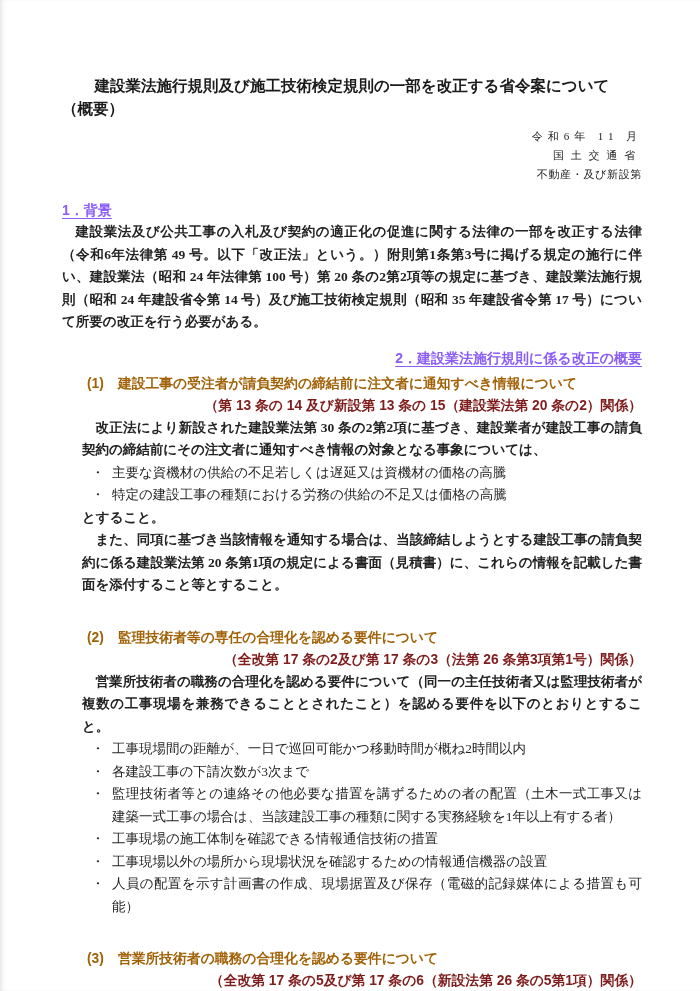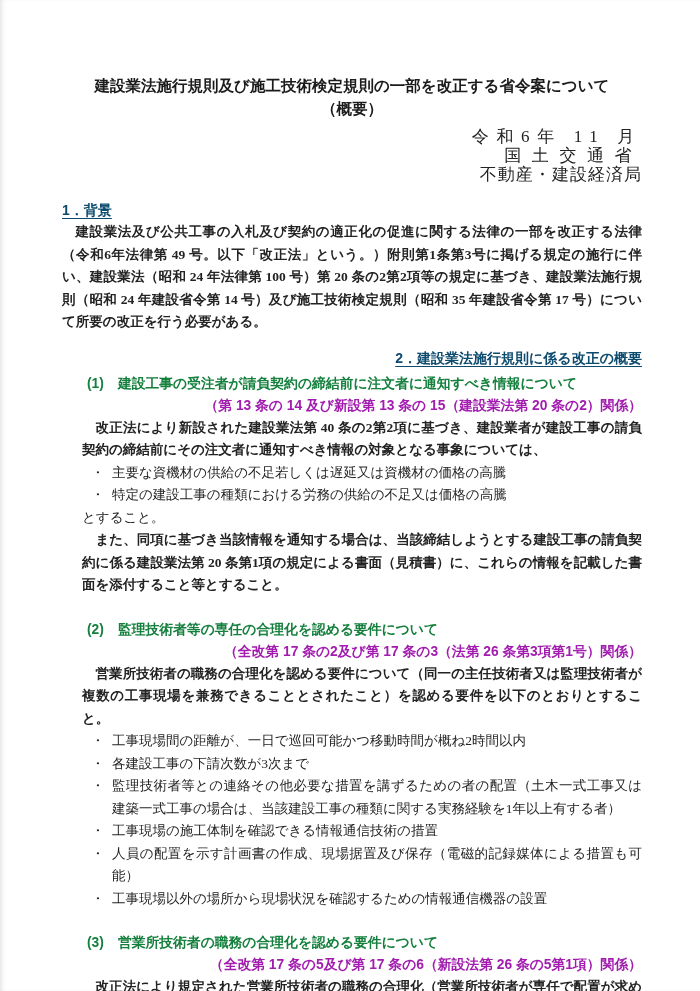--- a/index.html
+++ b/index.html
@@ -23,7 +23,7 @@
     line-height:23px;
     color:#1b1b1b;
   }
-  .doc-subtitle{text-align:center;font-size:15.5px;line-height:23px;color:#1b1b1b;}
+  .doc-subtitle{font-size:15.5px;line-height:23px;color:#1b1b1b;}
   .date-block{
     margin-top:7px;
     text-align:right;

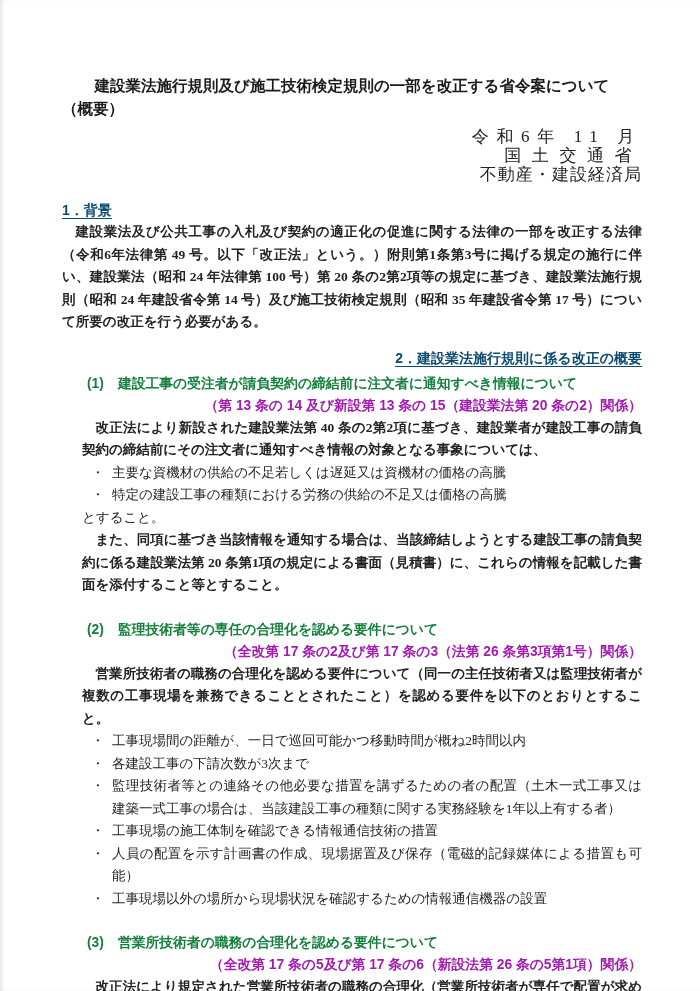--- a/index.html
+++ b/index.html
@@ -27,7 +27,7 @@
   .date-block{
     margin-top:7px;
     text-align:right;
-    font-size:17px;
+    font-size:11px;
     line-height:19px;
   }
   .date-line{letter-spacing:.45em;}

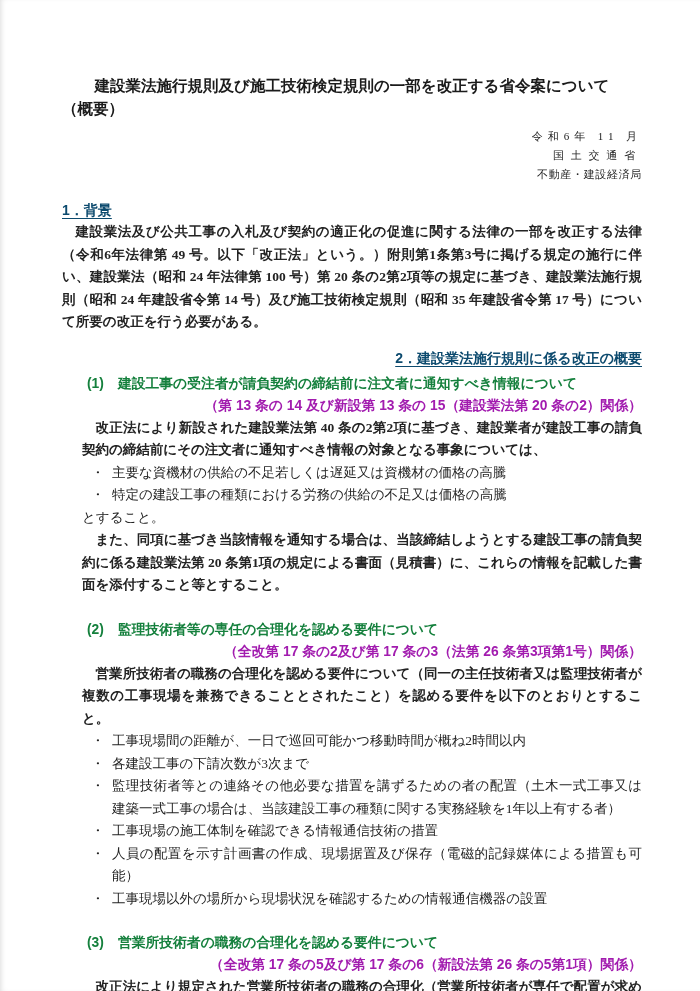--- a/index.html
+++ b/index.html
@@ -93,7 +93,7 @@
   <div class="date-block">
     <div class="date-line">令和6年 11 月</div>
     <div class="ministry-line">国土交通省</div>
-    <div class="bureau-line">不動産・建設経済局</div>
+    <div class="bureau-line">不動産・及び新設第</div>
   </div>
 
   <div class="sec-heading gothic">1．背景</div>

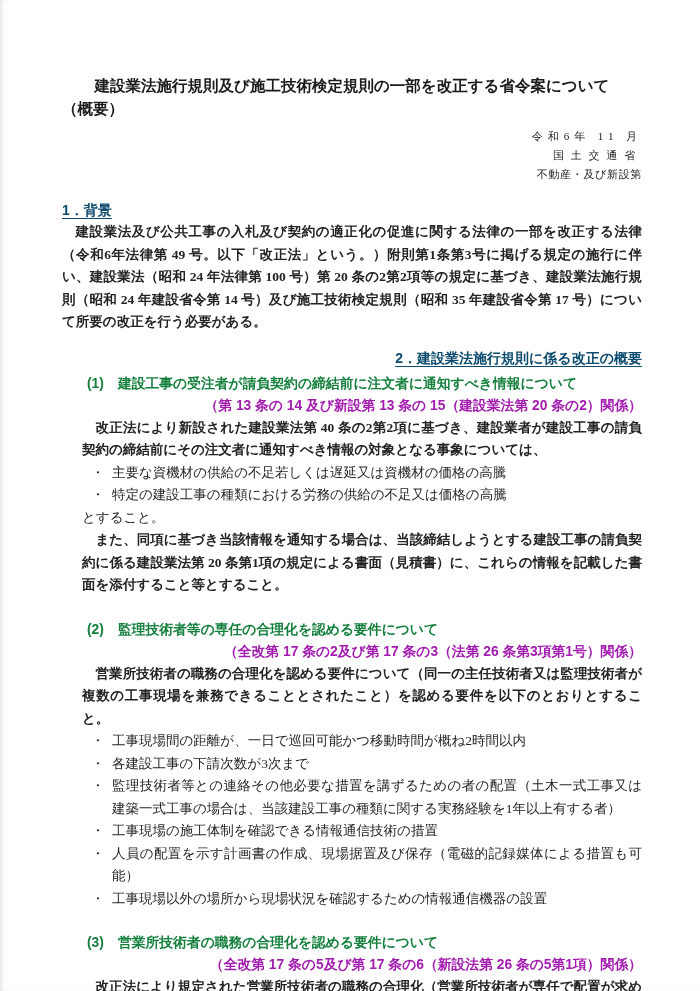--- a/index.html
+++ b/index.html
@@ -37,7 +37,7 @@
     margin-top:15px;
     font-size:14px;
     line-height:22px;
-    color:#0c4a6e;
+    color:#8b5cf6;
     text-decoration:underline;
     text-underline-offset:3px;
   }

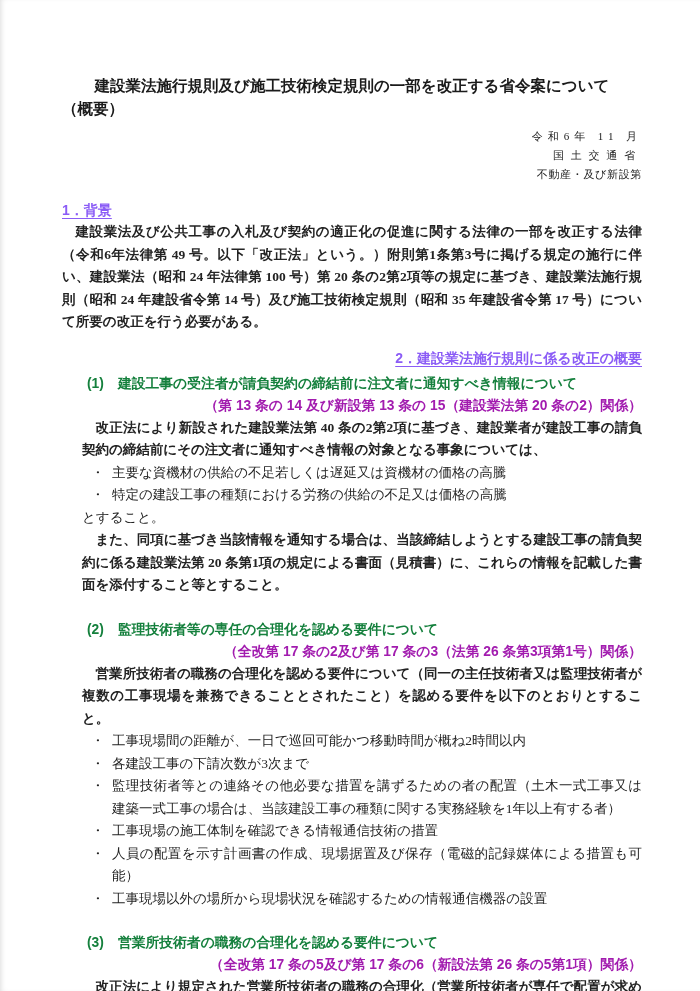--- a/index.html
+++ b/index.html
@@ -55,7 +55,7 @@
   .sub-heading{
     font-size:13.8px;
     line-height:22px;
-    color:#15803d;
+    color:#a16207;
     padding-left:5px;
   }
   .sub-num{margin-right:14px;}

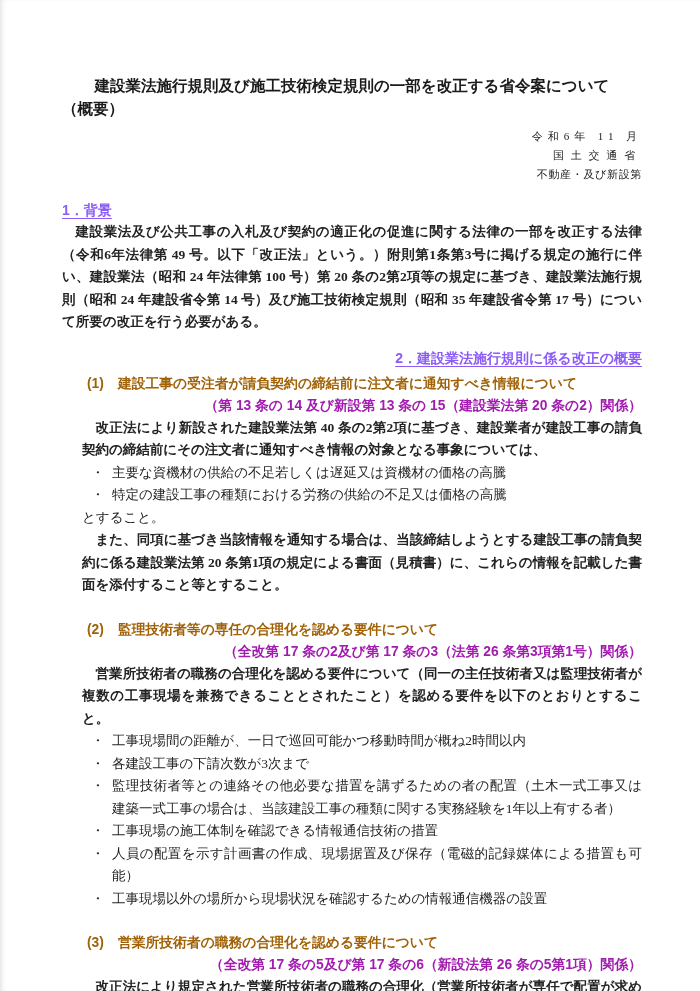--- a/index.html
+++ b/index.html
@@ -63,7 +63,7 @@
     text-align:right;
     font-size:13.8px;
     line-height:22px;
-    color:#a21caf;
+    color:#7f1d1d;
   }
   .bullets{
     margin:0;padding:0;

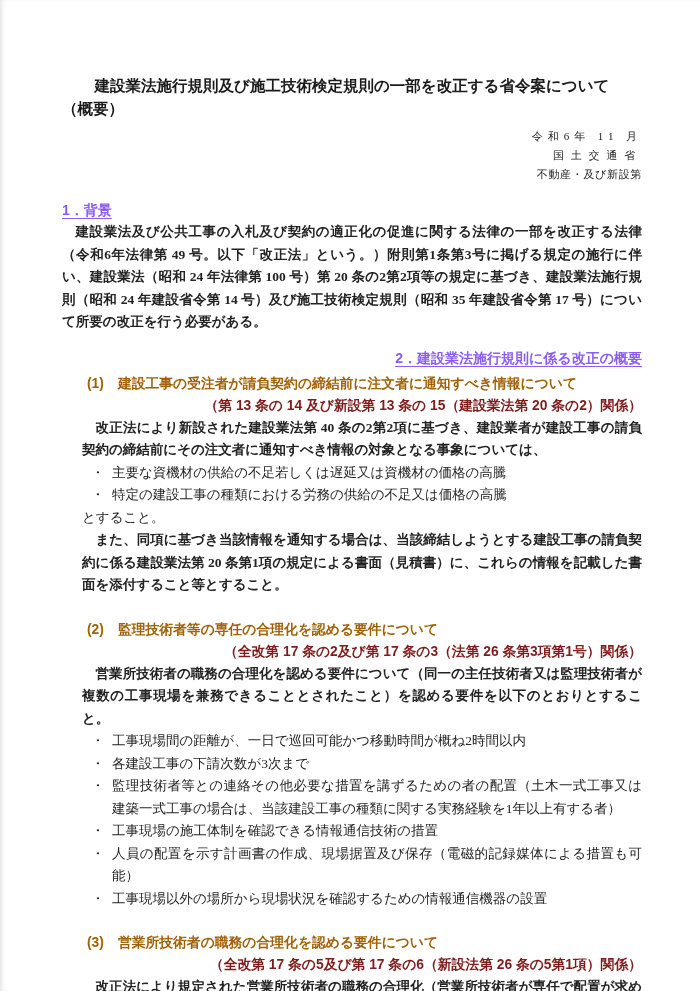--- a/index.html
+++ b/index.html
@@ -106,7 +106,7 @@
       <span class="sub-num">(1)</span><span>建設工事の受注者が請負契約の締結前に注文者に通知すべき情報について</span>
     </div>
     <div class="sub-ref gothic">（第 13 条の 14 及び新設第 13 条の 15（建設業法第 20 条の2）関係）</div>
-    <p class="para">改正法により新設された建設業法第 40 条の2第2項に基づき、建設業者が建設工事の請負契約の締結前にその注文者に通知すべき情報の対象となる事象については、</p>
+    <p class="para">改正法により新設された建設業法第 30 条の2第2項に基づき、建設業者が建設工事の請負契約の締結前にその注文者に通知すべき情報の対象となる事象については、</p>
     <ul class="bullets">
       <li>主要な資機材の供給の不足若しくは遅延又は資機材の価格の高騰</li>
       <li>特定の建設工事の種類における労務の供給の不足又は価格の高騰</li>

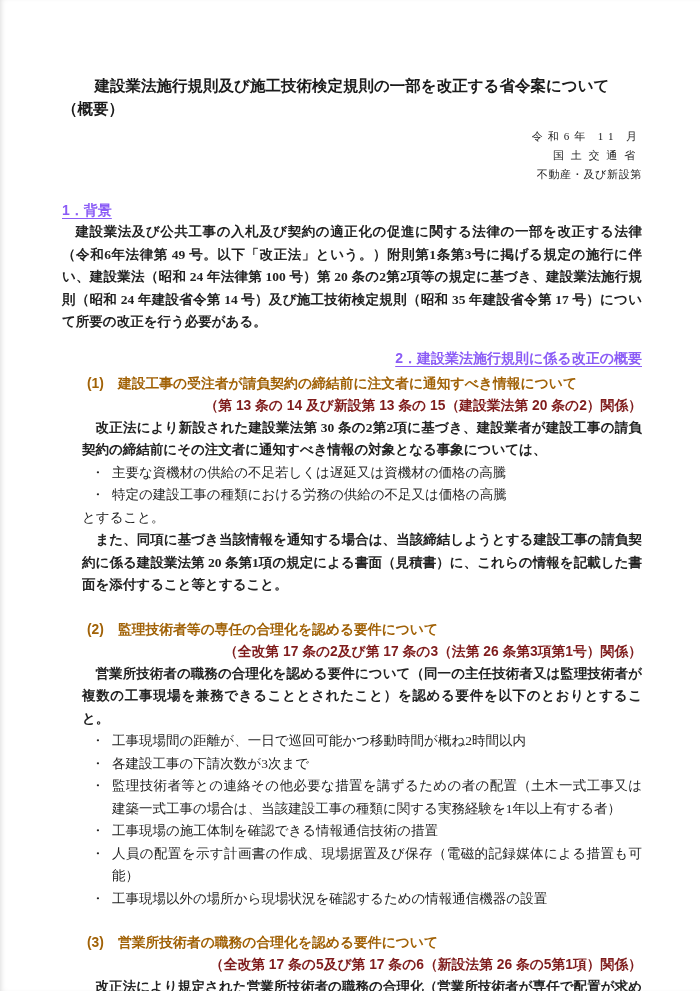--- a/index.html
+++ b/index.html
@@ -80,7 +80,7 @@
     position:absolute;
     left:9px;top:0;
   }
-  .plain{margin:0;text-align:justify;}
+  .plain{margin:0;text-align:justify;font-weight:bold;}
 </style>
 </head>
 <body>

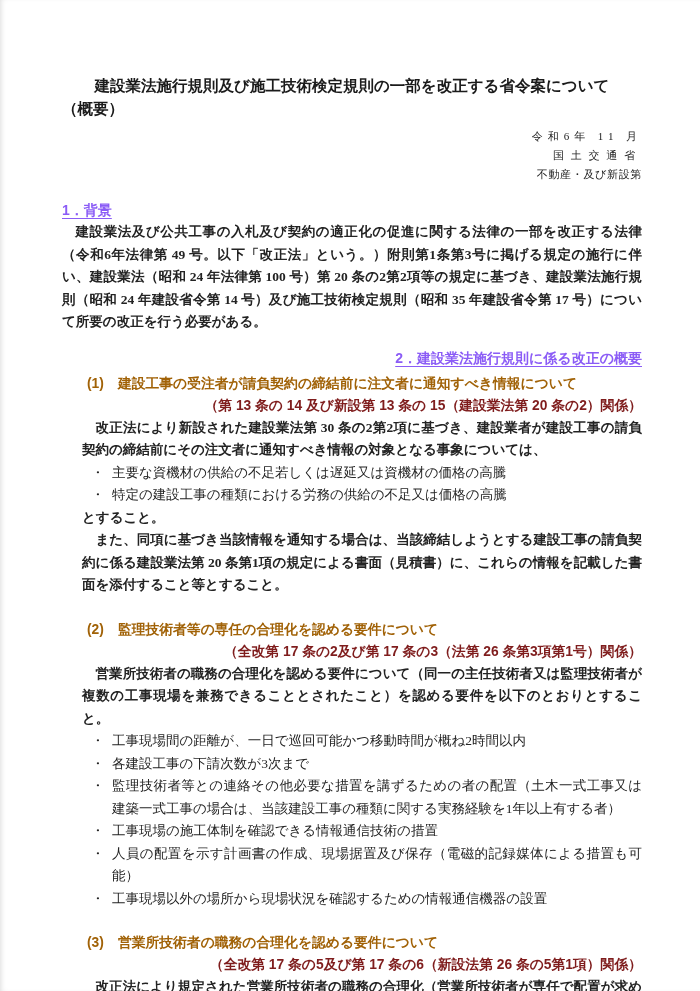--- a/index.html
+++ b/index.html
@@ -51,7 +51,7 @@
   .sub{
     margin:4px 0 0 20px;
   }
-  .sub.gap{margin-top:22px;}
+  .sub.gap{margin-top:30px;}
   .sub-heading{
     font-size:13.8px;
     line-height:22px;

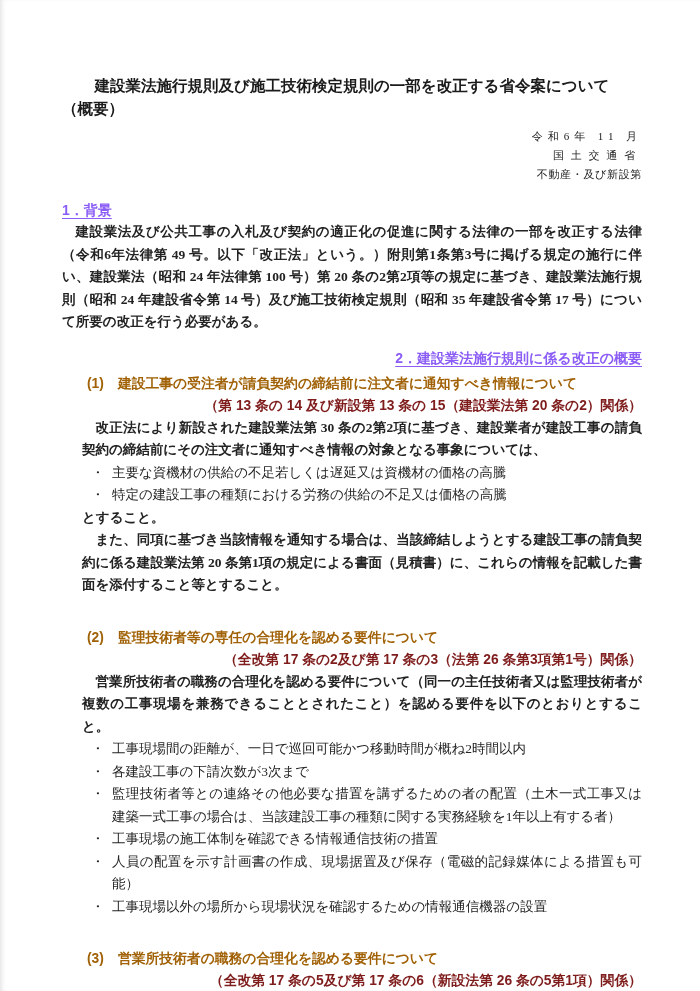--- a/index.html
+++ b/index.html
@@ -126,8 +126,8 @@
       <li>各建設工事の下請次数が3次まで</li>
       <li>監理技術者等との連絡その他必要な措置を講ずるための者の配置（土木一式工事又は建築一式工事の場合は、当該建設工事の種類に関する実務経験を1年以上有する者）</li>
       <li>工事現場の施工体制を確認できる情報通信技術の措置</li>
+      <li>工事現場以外の場所から現場状況を確認するための情報通信機器の設置</li>
       <li>人員の配置を示す計画書の作成、現場据置及び保存（電磁的記録媒体による措置も可能）</li>
-      <li>工事現場以外の場所から現場状況を確認するための情報通信機器の設置</li>
     </ul>
   </div>
 

